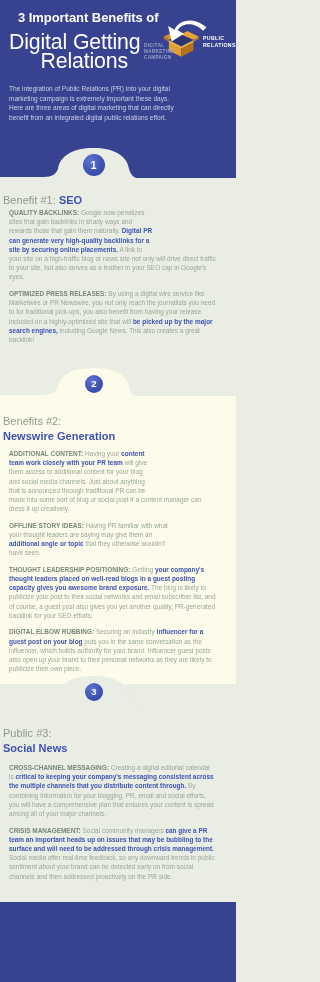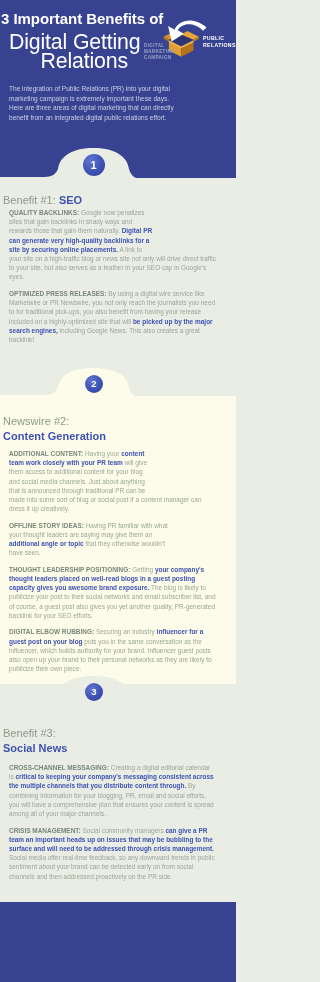--- a/index.html
+++ b/index.html
@@ -9,7 +9,7 @@
 
   
   .hdr{position:absolute;left:0;top:0;width:236px;height:178px;background:#374390;overflow:hidden;}
-  .eyebrow{position:absolute;left:1px;top:9.5px;font-size:15px;font-weight:bold;color:#fff;letter-spacing:-0.05px;}
+  .eyebrow{position:absolute;left:18px;top:9.5px;font-size:13px;font-weight:bold;color:#fff;letter-spacing:-0.05px;}
   .ttl{position:absolute;left:9px;top:33px;font-size:21.3px;color:#fff;line-height:19.4px;font-weight:400;letter-spacing:-0.15px;}
   .intro{position:absolute;left:9px;top:84px;width:230px;white-space:nowrap;font-size:6.55px;line-height:9.5px;color:#c9cfe6;}
 

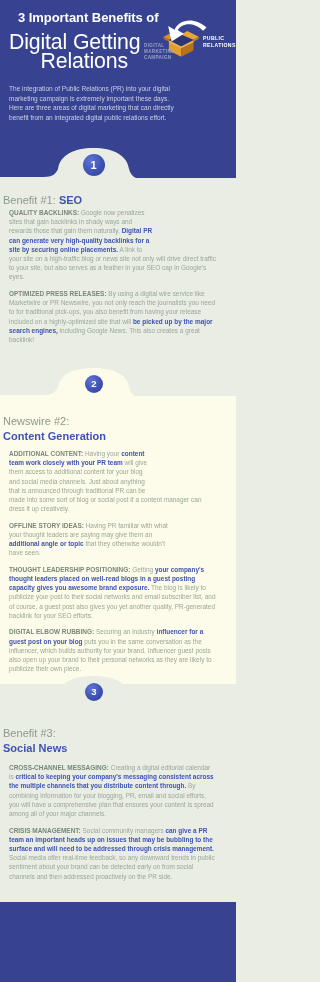--- a/index.html
+++ b/index.html
@@ -133,7 +133,7 @@
     </div>
 
   <div class="sec-h" style="top:414px">
-    <span>Newswire #2:</span>
+    <span>Benefits #2:</span>
     <span class="t">Content Generation</span>
   </div>
   <div class="body" style="top:449px;width:207px">

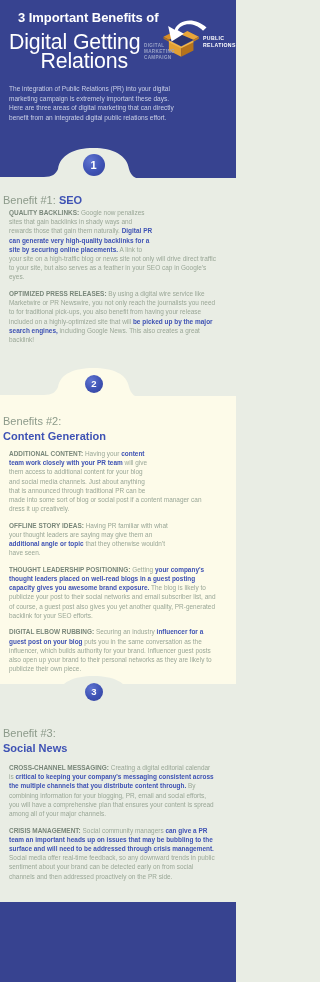--- a/index.html
+++ b/index.html
@@ -134,7 +134,7 @@
 
   <div class="sec-h" style="top:414px">
     <span>Benefits #2:</span>
-    <span class="t">Content Generation</span>
+    <span class="t">Newswire Generation</span>
   </div>
   <div class="body" style="top:449px;width:207px">
       <p><span class="floatbox" style="width: 65px; height: 39px;"></span><span class="lead">ADDITIONAL CONTENT:</span><span> Having your </span><span class="hl">content team work closely with your PR team</span><span> will give them access to additional content for your blog and social media channels. Just about anything that is announced through traditional PR can be made into some sort of blog or social post if a content manager can dress it up creatively.</span></p>

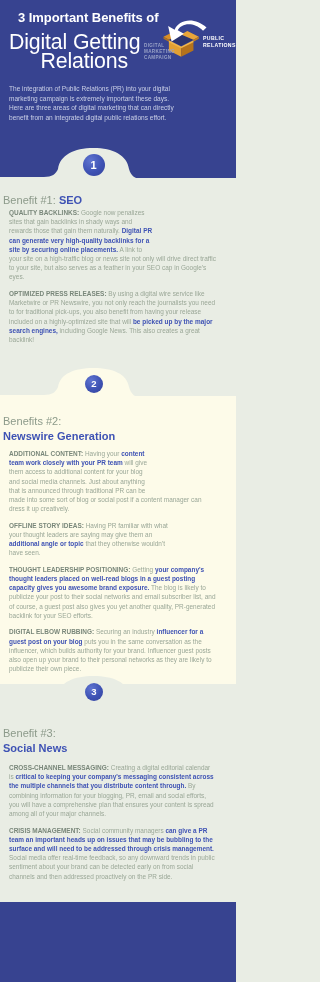--- a/index.html
+++ b/index.html
@@ -144,7 +144,7 @@
     </div>
 
   <div class="sec-h" style="top:726px">
-    <span>Benefit #3:</span>
+    <span>Public #3:</span>
     <span class="t">Social News</span>
   </div>
   <div class="body" style="top:763px;width:207px">

